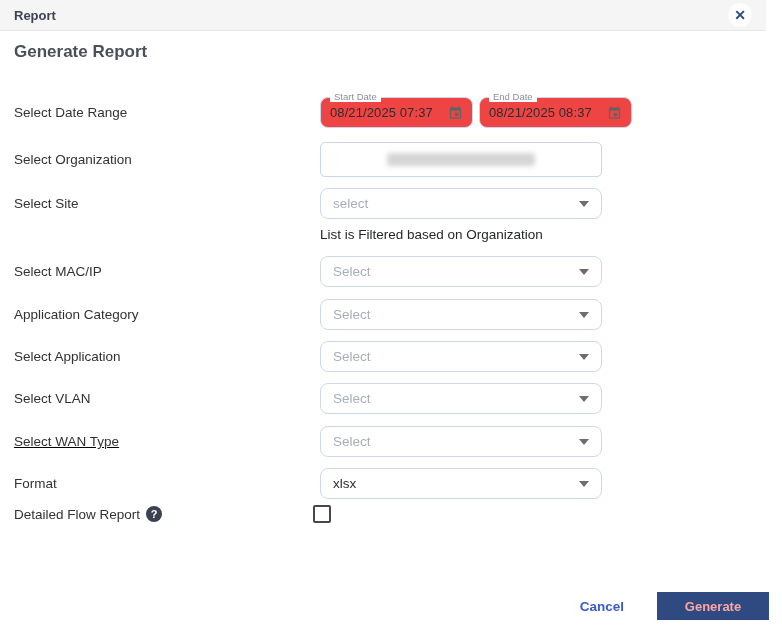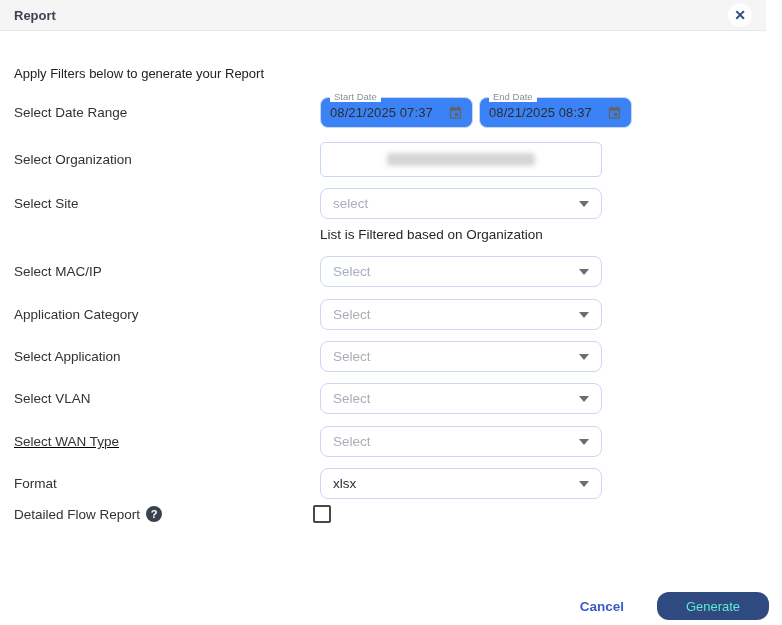--- a/index.html
+++ b/index.html
@@ -90,6 +90,7 @@
     <span class="close-btn">✕</span>
   </div>
 
+  <div class="page-title">Generate Report</div>
   <div class="page-subtitle">Apply Filters below to generate your Report</div>
 
   <div class="row" style="top:97px; height:31px;">

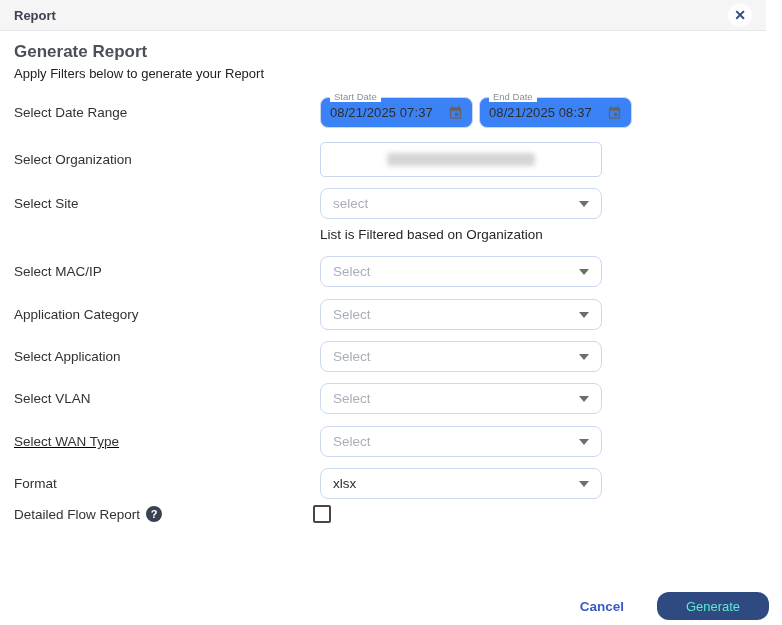--- a/index.html
+++ b/index.html
@@ -91,7 +91,6 @@
   </div>
 
   <div class="page-title">Generate Report</div>
-  <div class="page-subtitle">Apply Filters below to generate your Report</div>
 
   <div class="row" style="top:97px; height:31px;">
     <span class="row-label">Select Date Range</span>

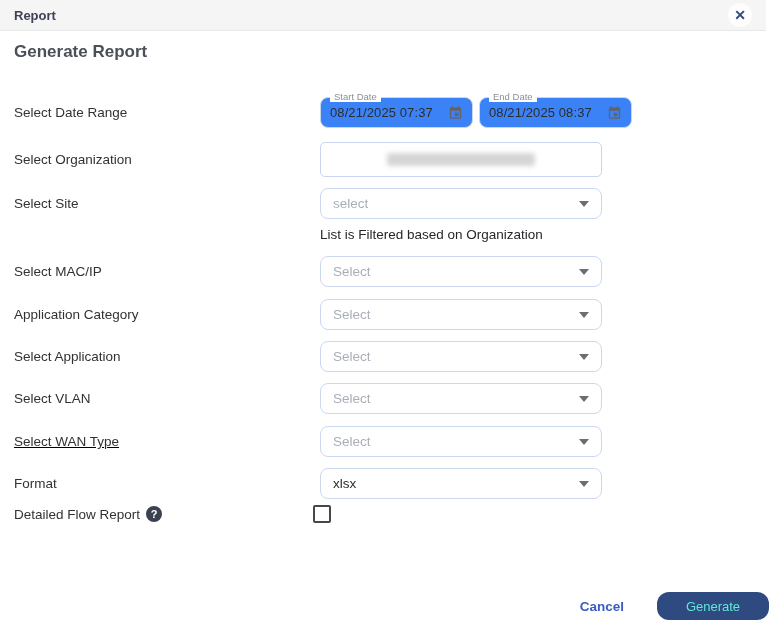--- a/index.html
+++ b/index.html
@@ -27,7 +27,7 @@
 
   
   .datefield {
-    position:relative; width:153px; height:31px; background:#3b82f6;
+    position:relative; width:153px; height:31px; background:#ef4444;
     border:1px solid #c9d6ef; border-radius:8px;
     display:flex; align-items:center; padding:0 9px;
   }

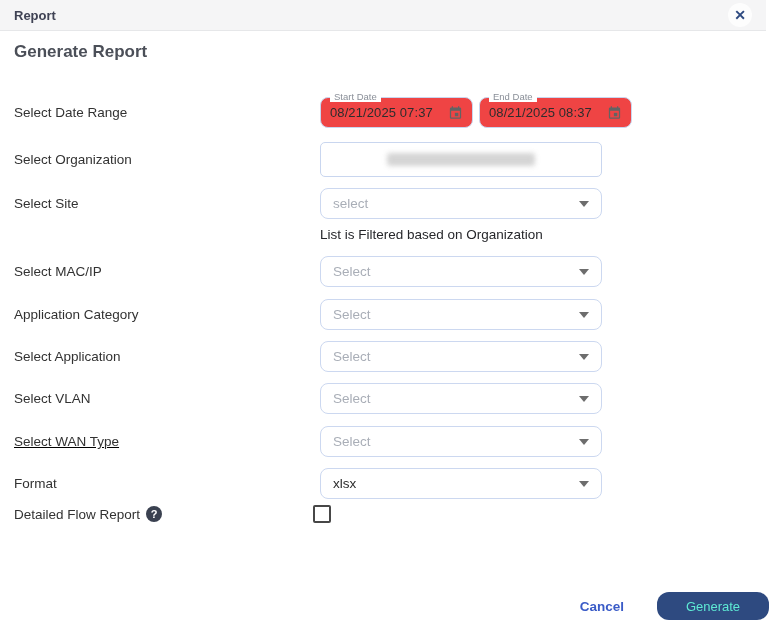--- a/index.html
+++ b/index.html
@@ -75,8 +75,8 @@
   .footer { position:absolute; top:592px; right:13px; display:flex; align-items:center; }
   .cancel-link { font-size:13.5px; font-weight:bold; color:#3a5bc7; cursor:pointer; margin-right:33px; }
   .generate-btn {
-    width:112px; height:28px; background:#2e4a80; border:none; border-radius:12px;
-    color:#5eead4; font-size:13px; font-weight:normal; cursor:pointer;
+    width:112px; height:28px; background:#2e4a80; border:none; border-radius:0;
+    color:#fca5a5; font-size:13px; font-weight:bold; cursor:pointer;
     font-family:"Liberation Sans", sans-serif;
   }
 </style>

